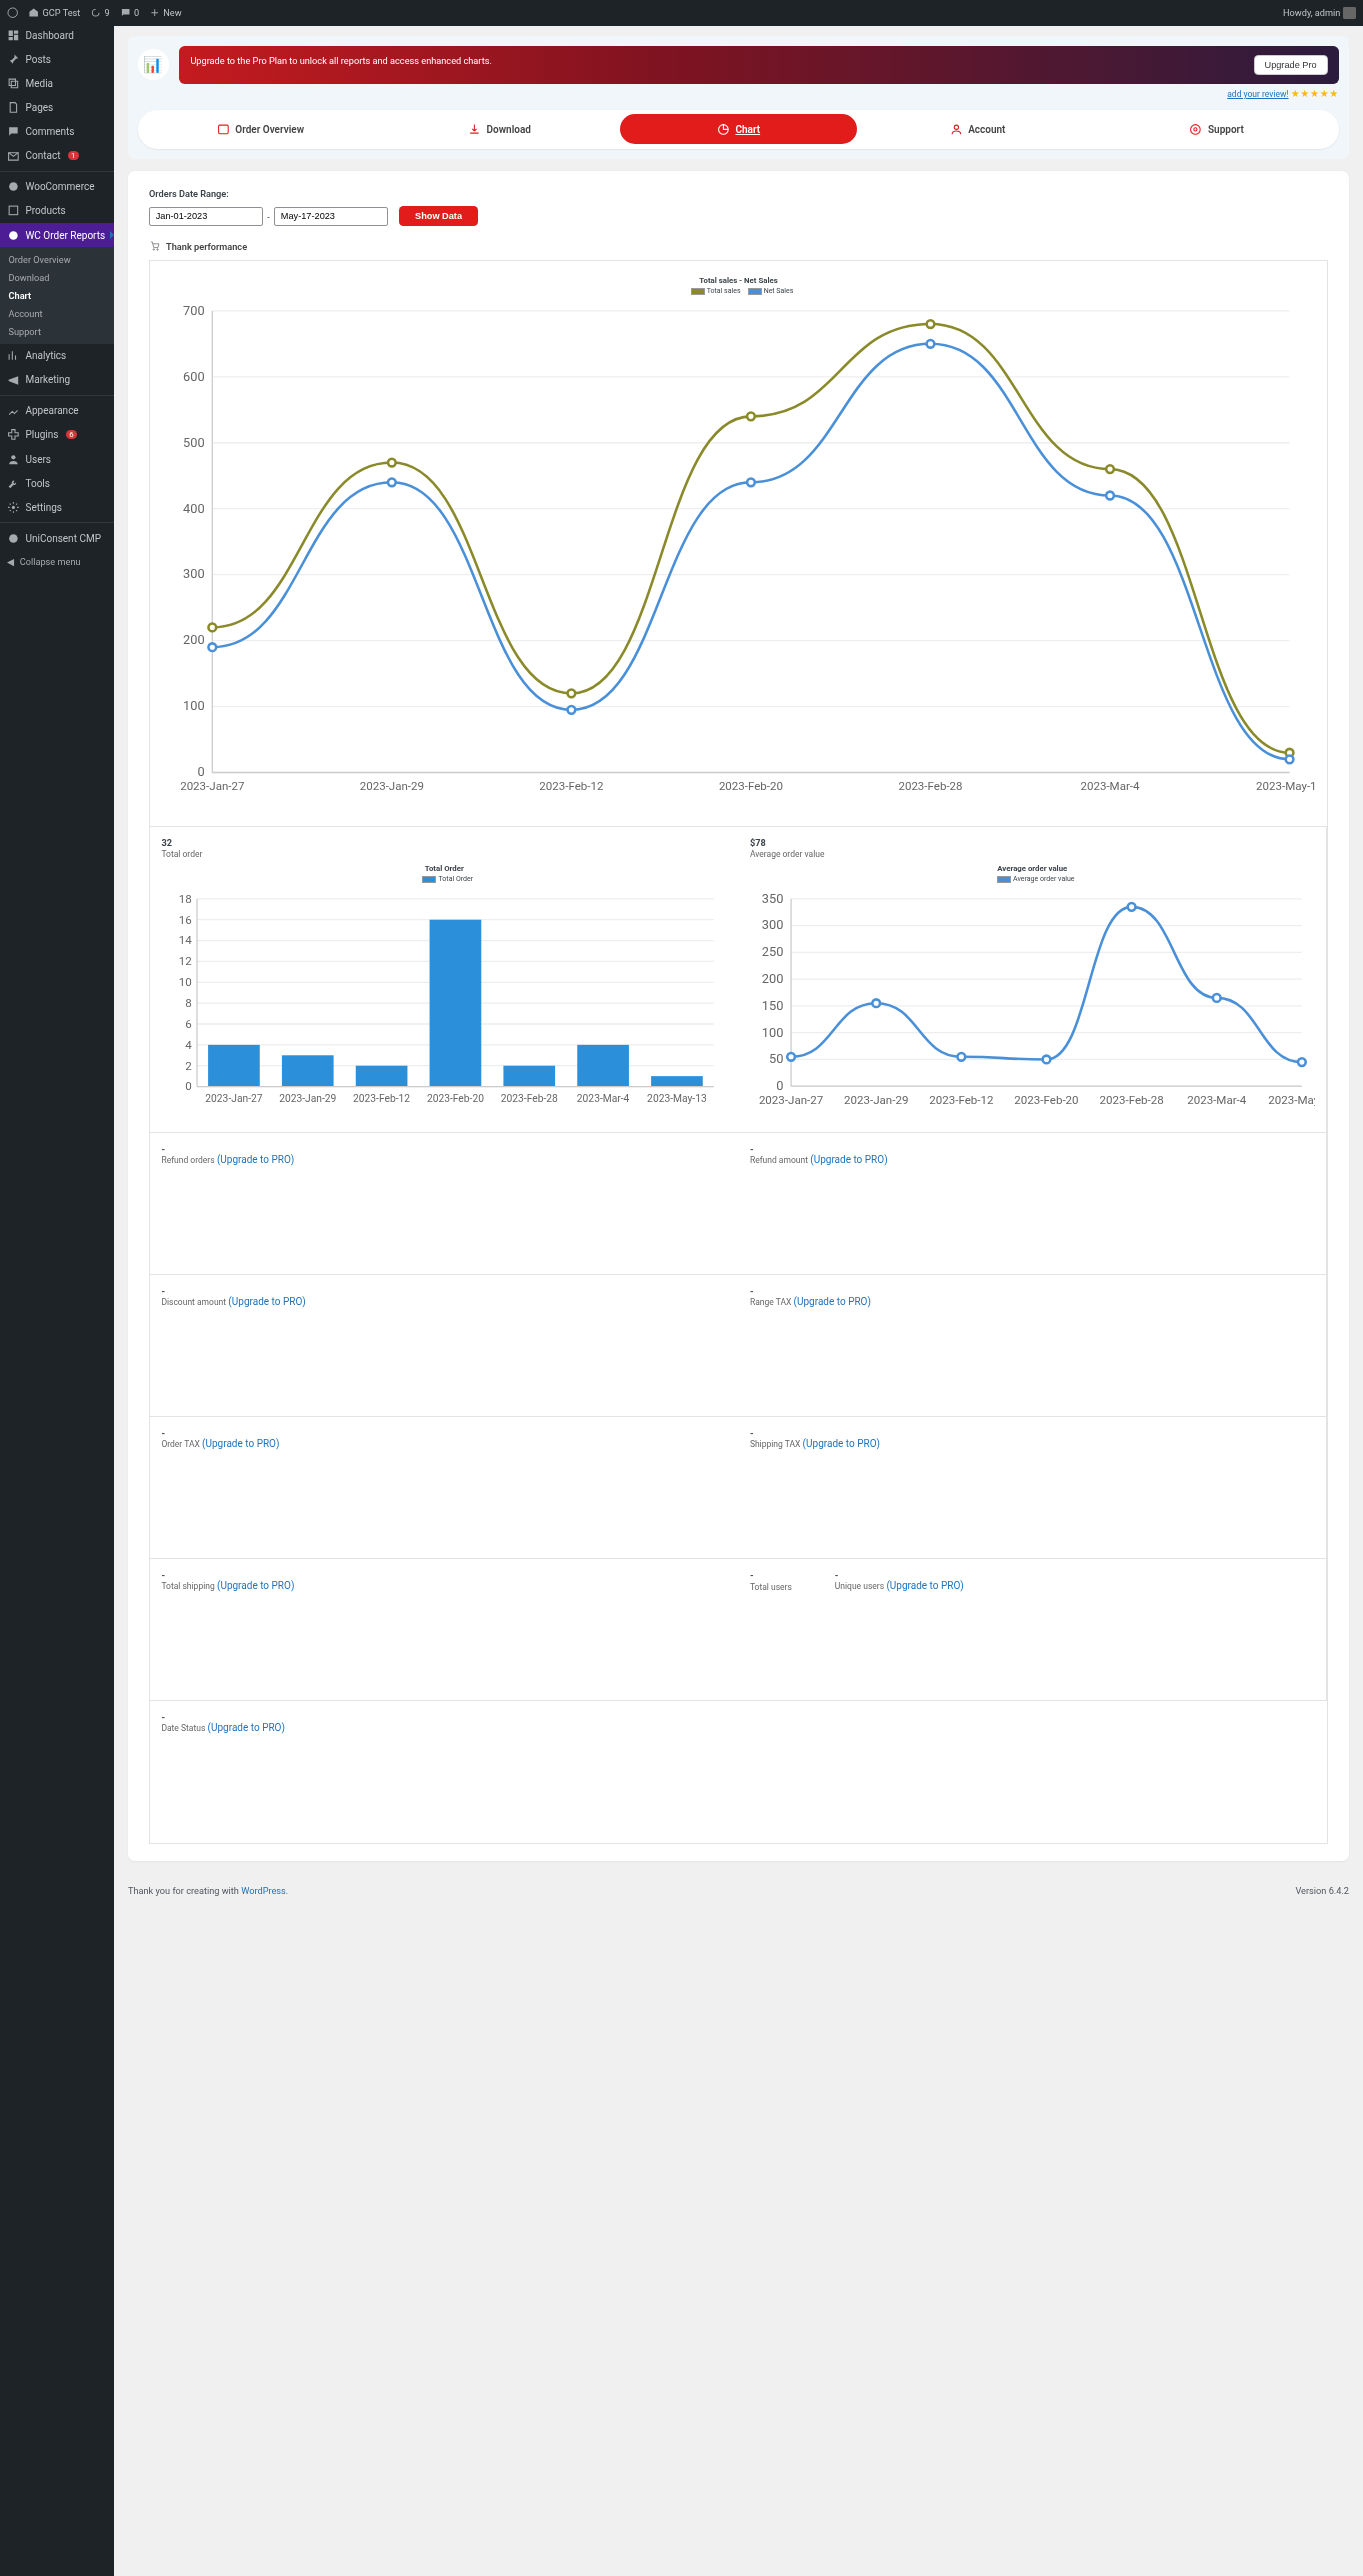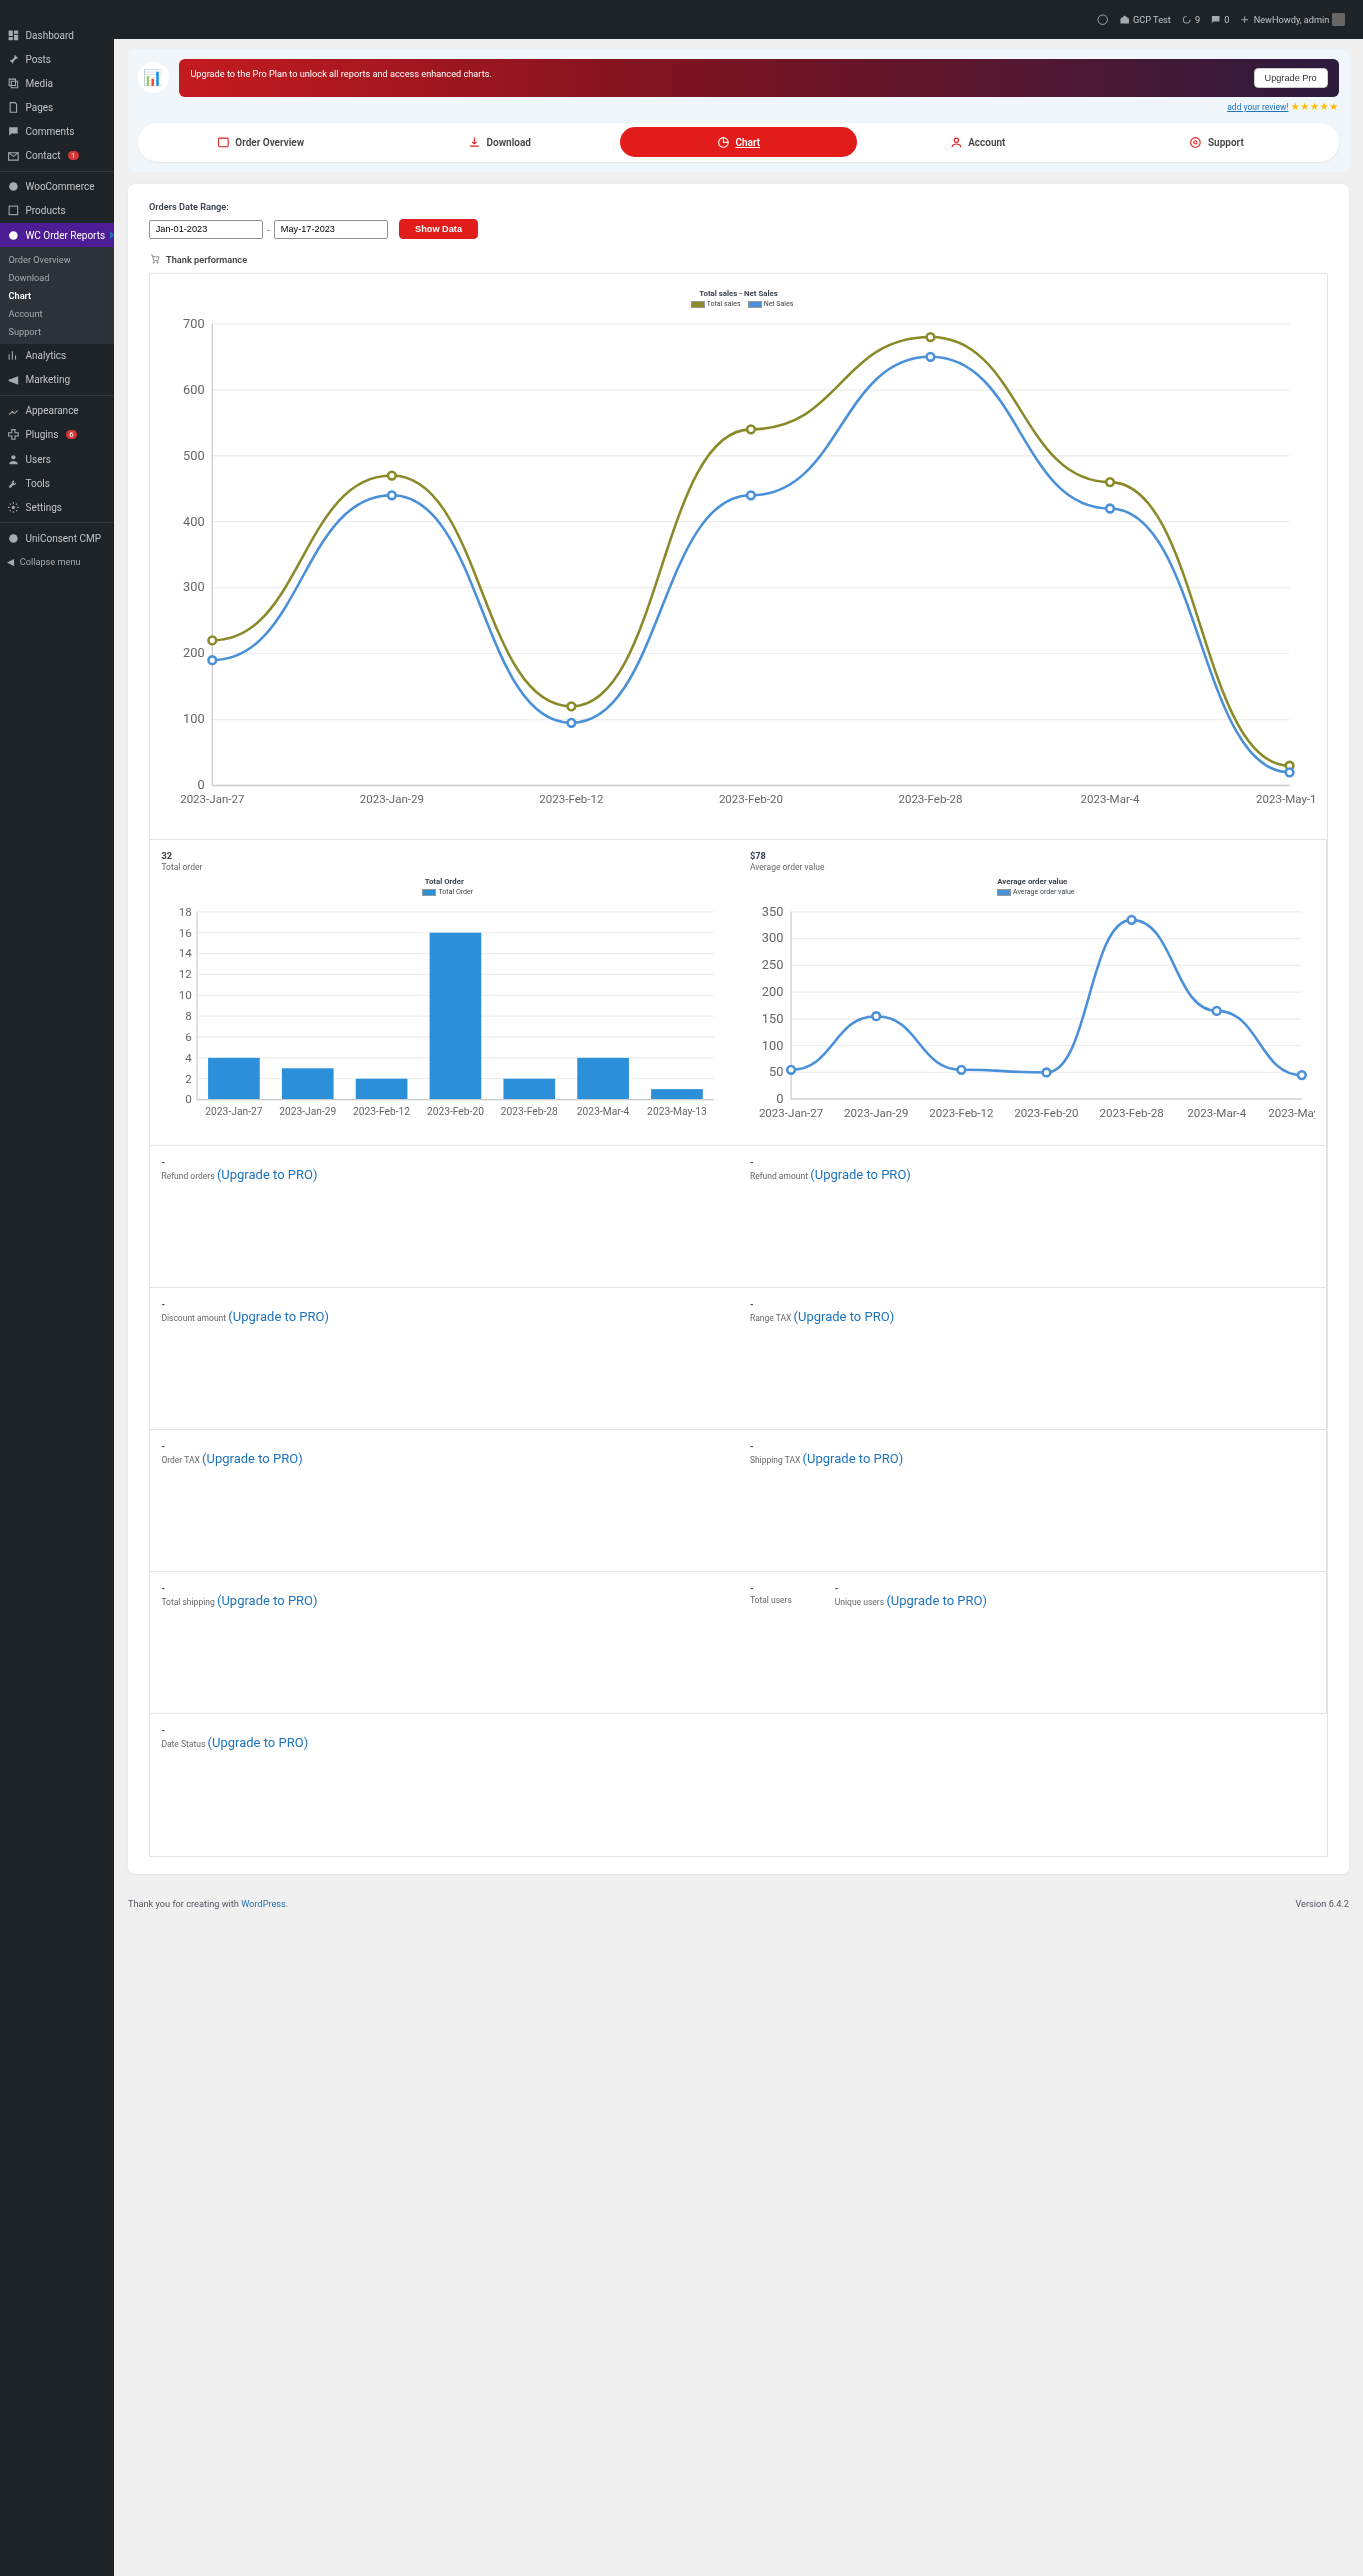--- a/index.html
+++ b/index.html
@@ -6,7 +6,7 @@
 body { font-family: -apple-system, BlinkMacSystemFont, "Segoe UI", Roboto, sans-serif; font-size: 9.2px; color: #3c434a; background: #f0f0f1; }
 
 
-#adminbar { background: #1d2327; color: #c3c4c7; height: 39px; display: flex; align-items: center; justify-content: flex-end; padding: 0 18px; font-size: 9.2px; }
+#adminbar { background: #1d2327; color: #c3c4c7; height: 26px; display: flex; align-items: center; justify-content: space-between; padding: 0 7px; font-size: 9.2px; }
 #adminbar .left, #adminbar .right { display: flex; align-items: center; gap: 10px; }
 #adminbar .item { display: flex; align-items: center; gap: 2.8px; cursor: pointer; }
 #adminbar svg { width: 11.4px; height: 11.4px; fill: #a7aaad; }

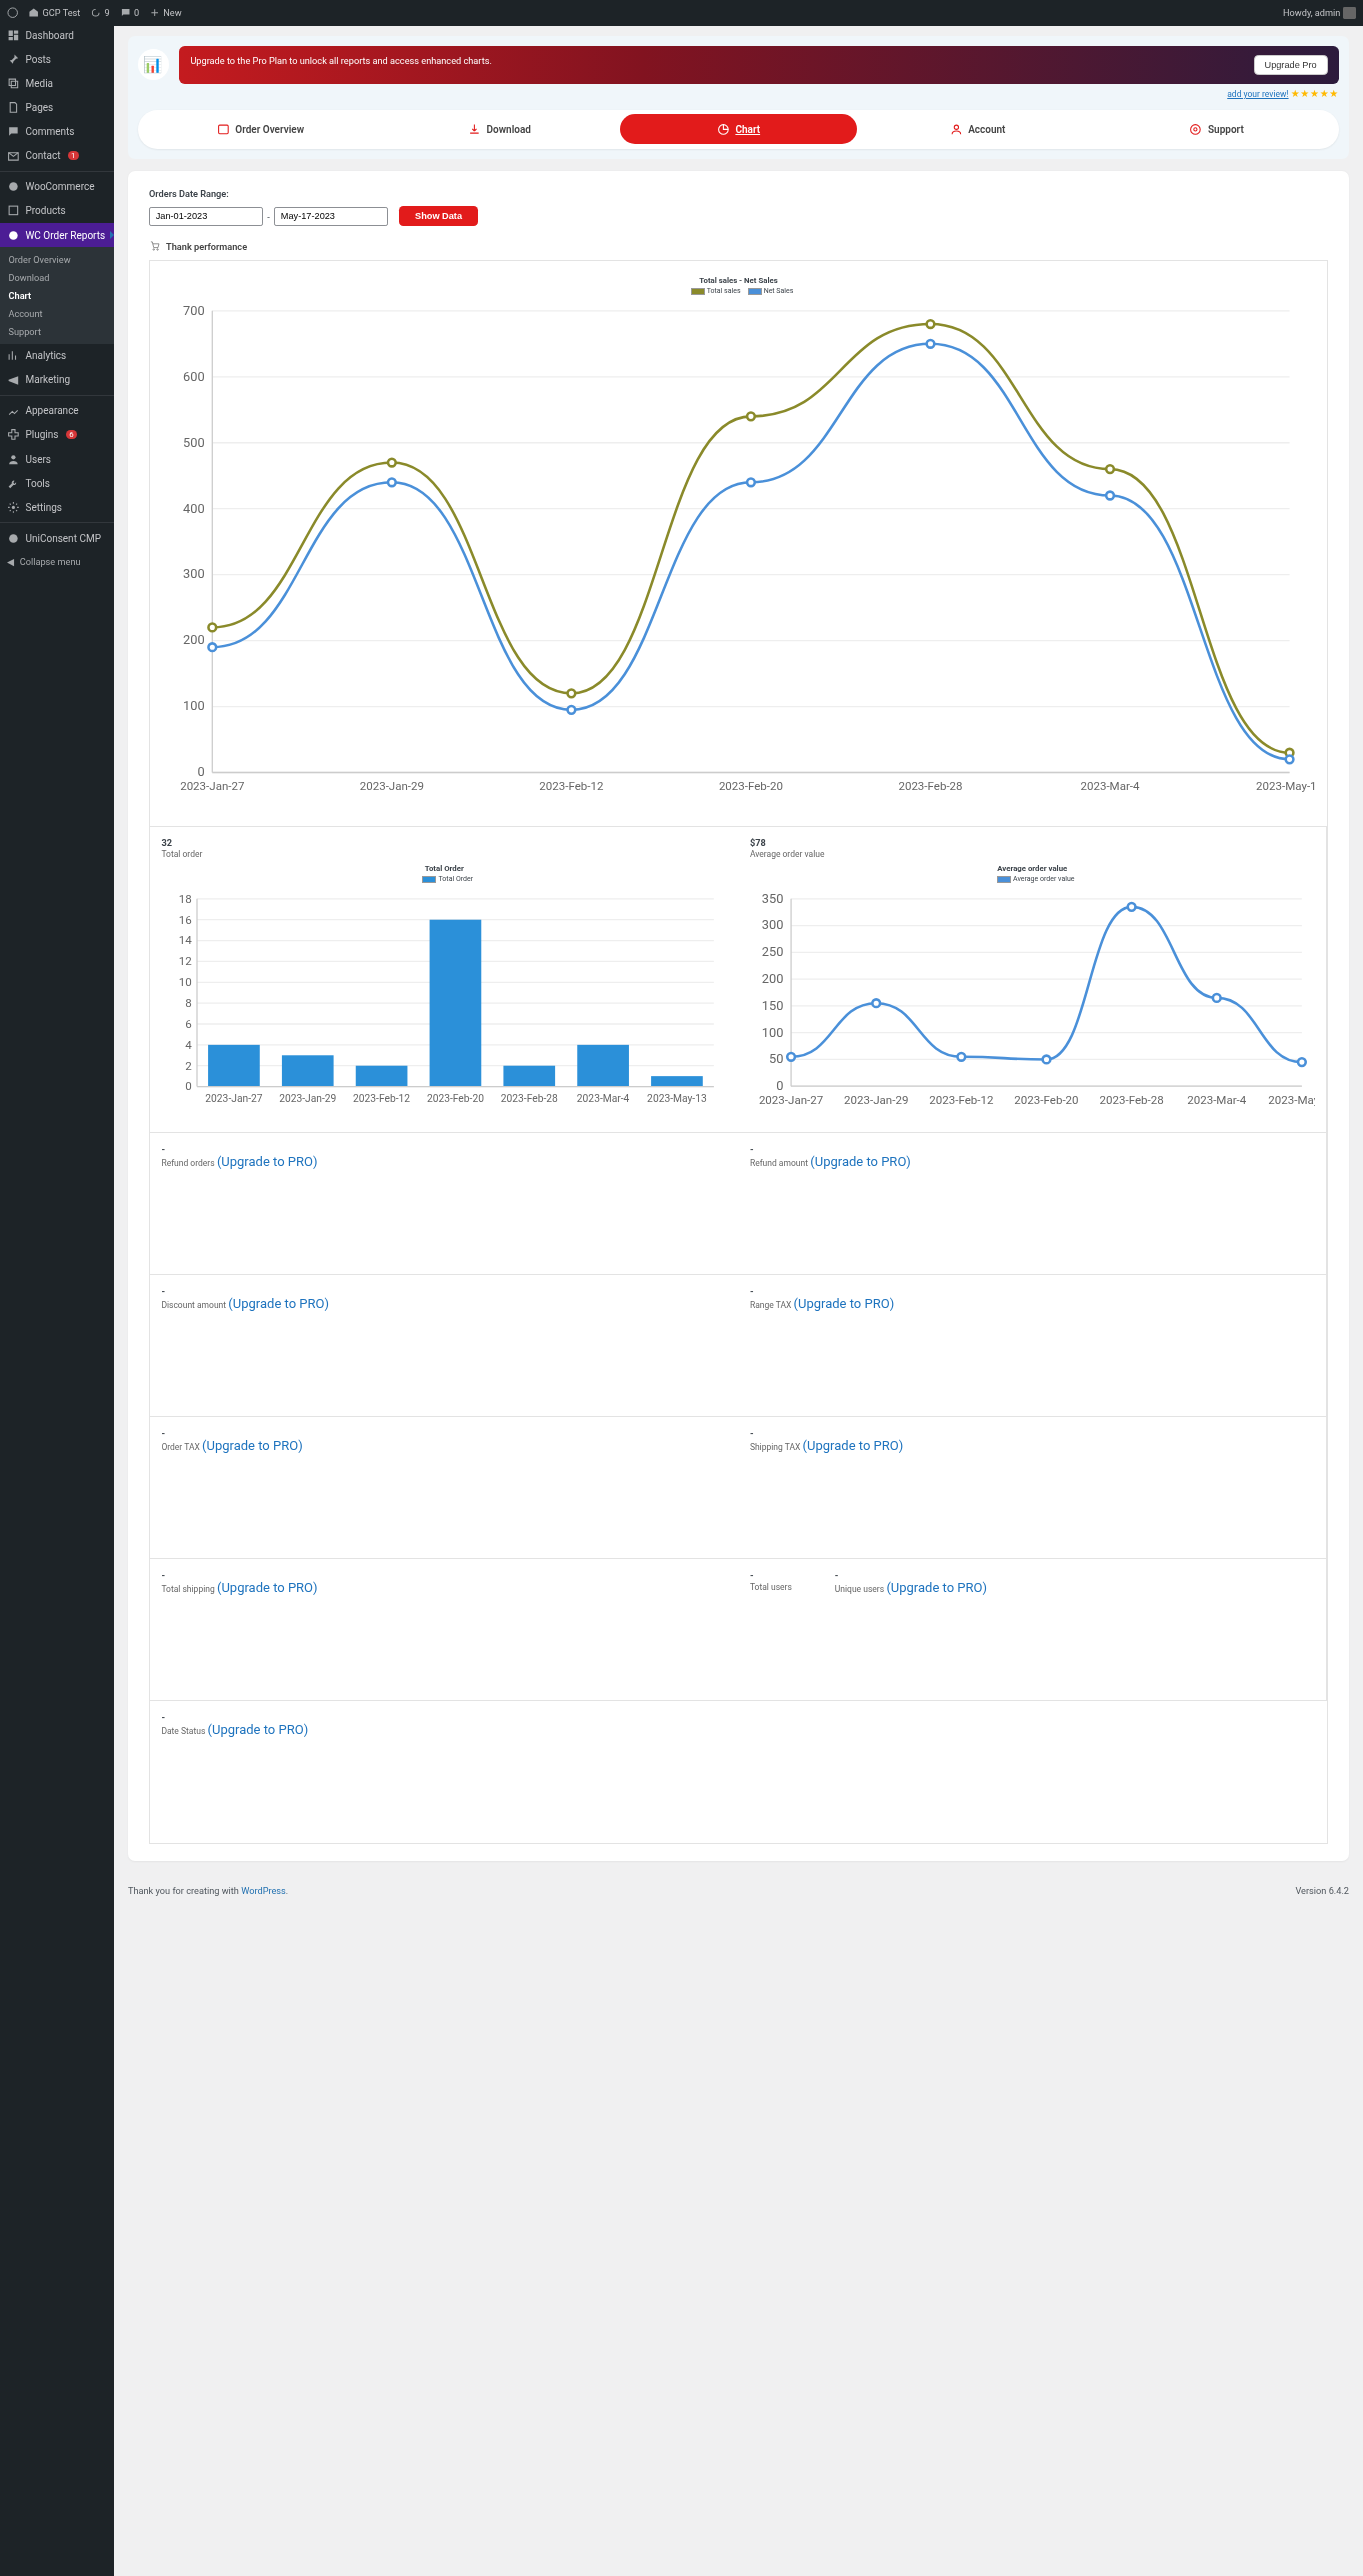--- a/index.html
+++ b/index.html
@@ -63,7 +63,7 @@
 .stat-cell:last-child { border-bottom:none; }
 .stat-val { font-weight:700; font-size:9.2px; }
 .stat-lbl { font-size:8.5px; color:#666; margin-top:1.4px; }
-.stat-link { color:#1e73be; font-size:13px; }
+.stat-link { color:#1e73be; font-size:10px; }
 .stat-pair { display:flex; gap:28px; }
 
 

